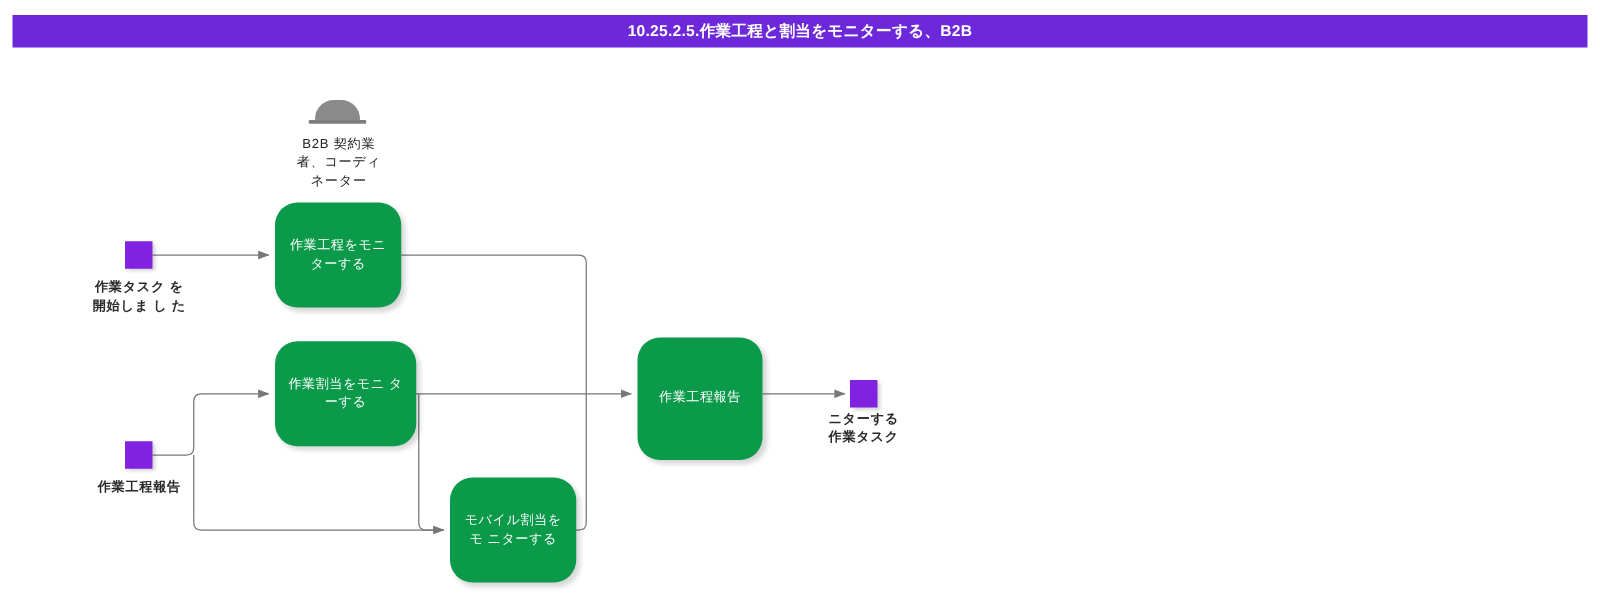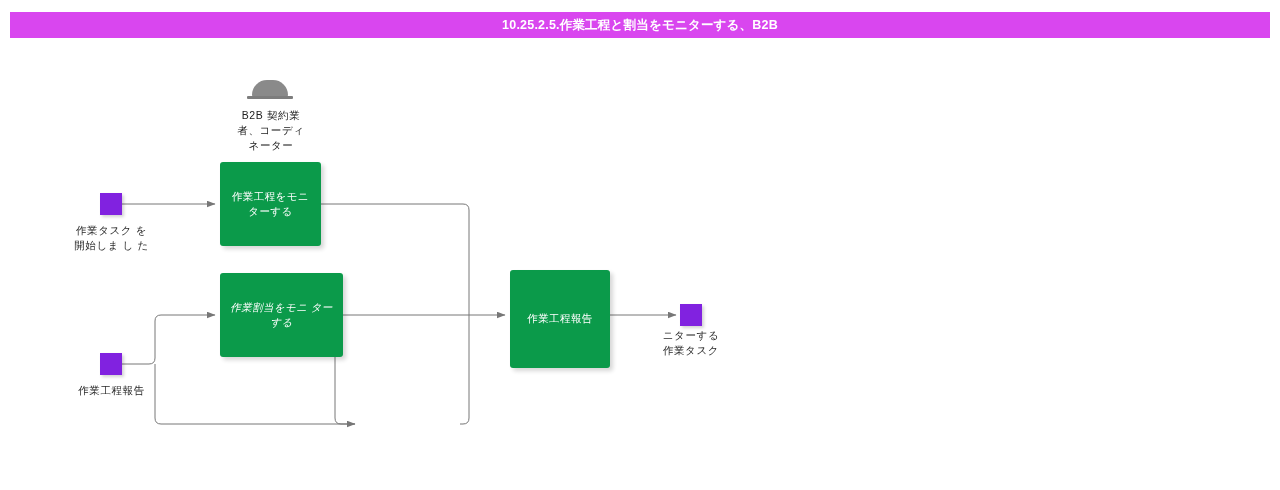--- a/index.html
+++ b/index.html
@@ -22,7 +22,7 @@
     top: 12px;
     width: 1260px;
     height: 26px;
-    background: #d946ef;
+    background: #6d28d9;
     display: flex;
     align-items: center;
     justify-content: center;

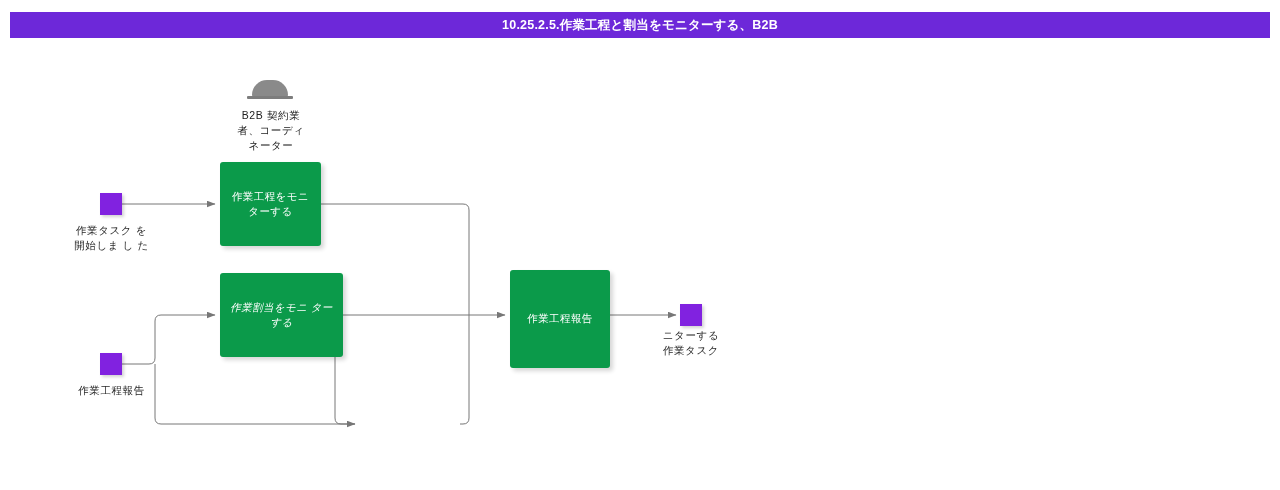--- a/index.html
+++ b/index.html
@@ -61,7 +61,7 @@
 
   .task-box {
     background: #0B9A4A;
-    border-radius: 3px;
+    border-radius: 18px;
     box-shadow: 3px 3px 4px rgba(0,0,0,0.16);
     display: flex;
     align-items: center;

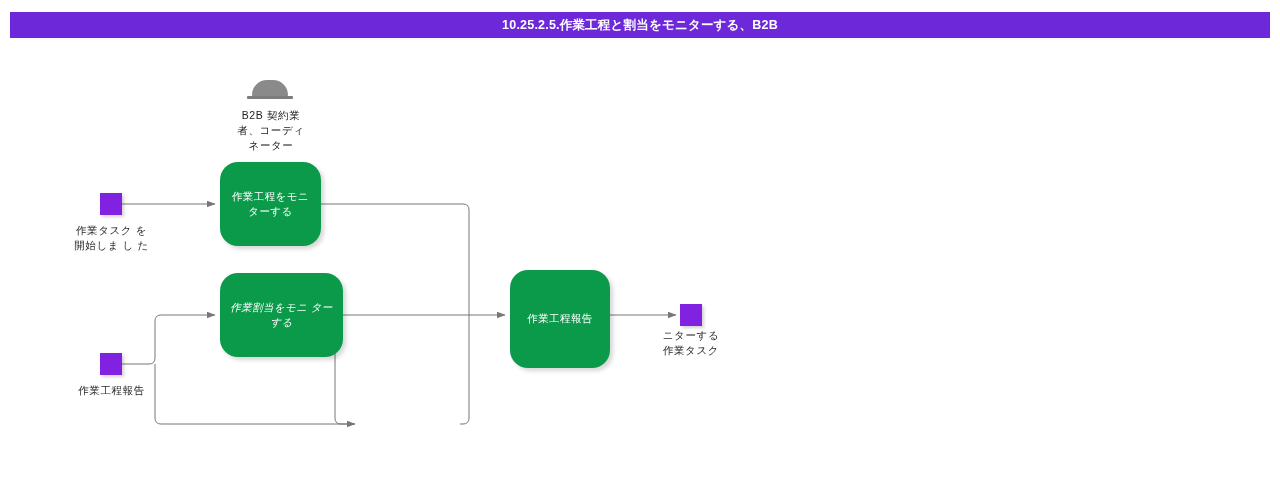--- a/index.html
+++ b/index.html
@@ -91,6 +91,7 @@
     text-align: center;
     letter-spacing: 0.6px;
     white-space: pre-line;
+    font-weight: bold;
   }
 
   

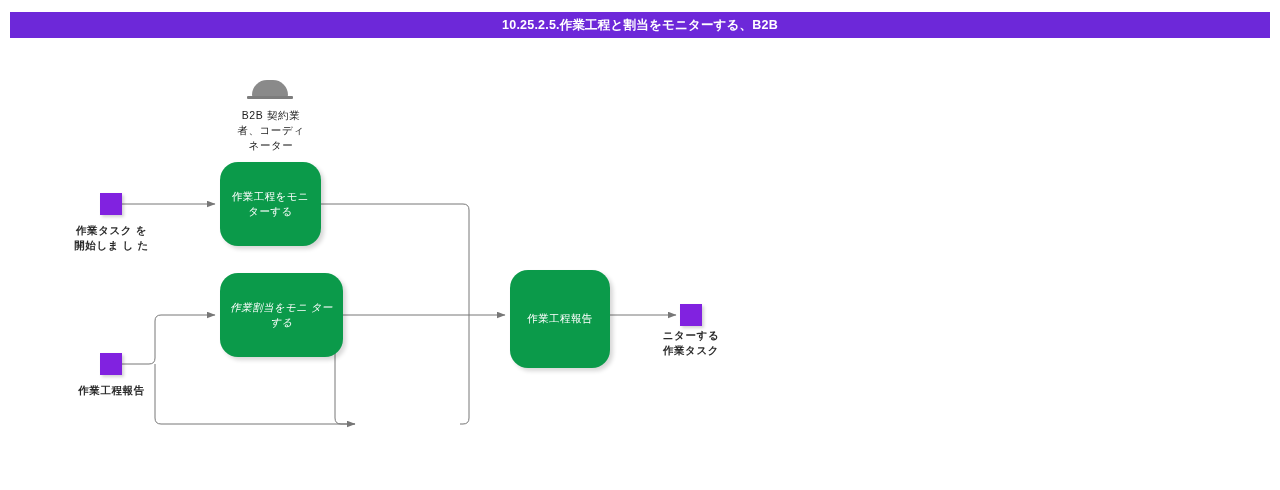--- a/index.html
+++ b/index.html
@@ -187,7 +187,7 @@
 ターする</span>
   </div>
 
-  <div class="task-box node" style="left:220px; top:251px; width:123px; height:84px;font-style:italic;">
+  <div class="task-box node" style="left:220px; top:251px; width:113px; height:84px;">
     <span class="task-label">作業割当をモニ
 ターする</span>
   </div>

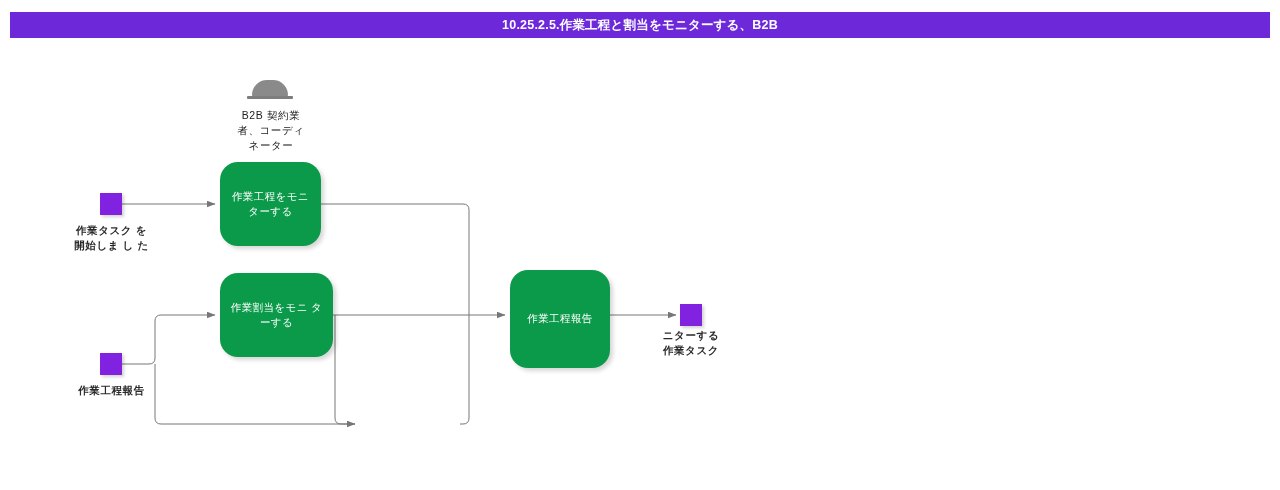--- a/index.html
+++ b/index.html
@@ -192,6 +192,10 @@
 ターする</span>
   </div>
 
+  <div class="task-box node" style="left:360px; top:360px; width:101px; height:84px;">
+    <span class="task-label">モバイル割当をモ
+ニターする</span>
+  </div>
 
   <div class="task-box node" style="left:510px; top:248px; width:100px; height:98px;">
     <span class="task-label">作業工程報告</span>

